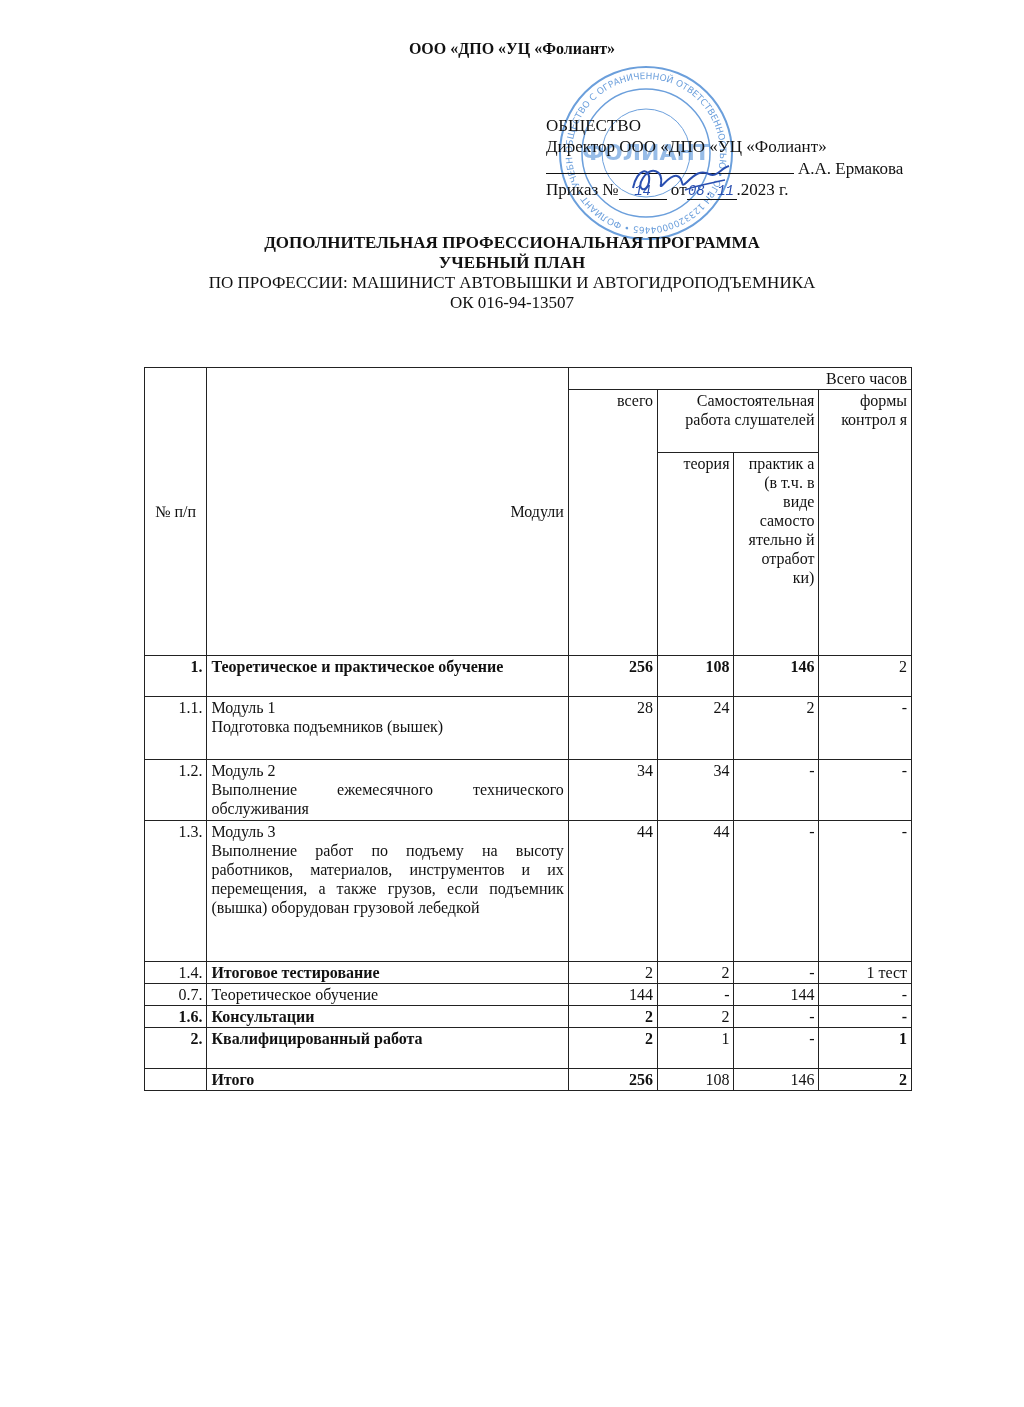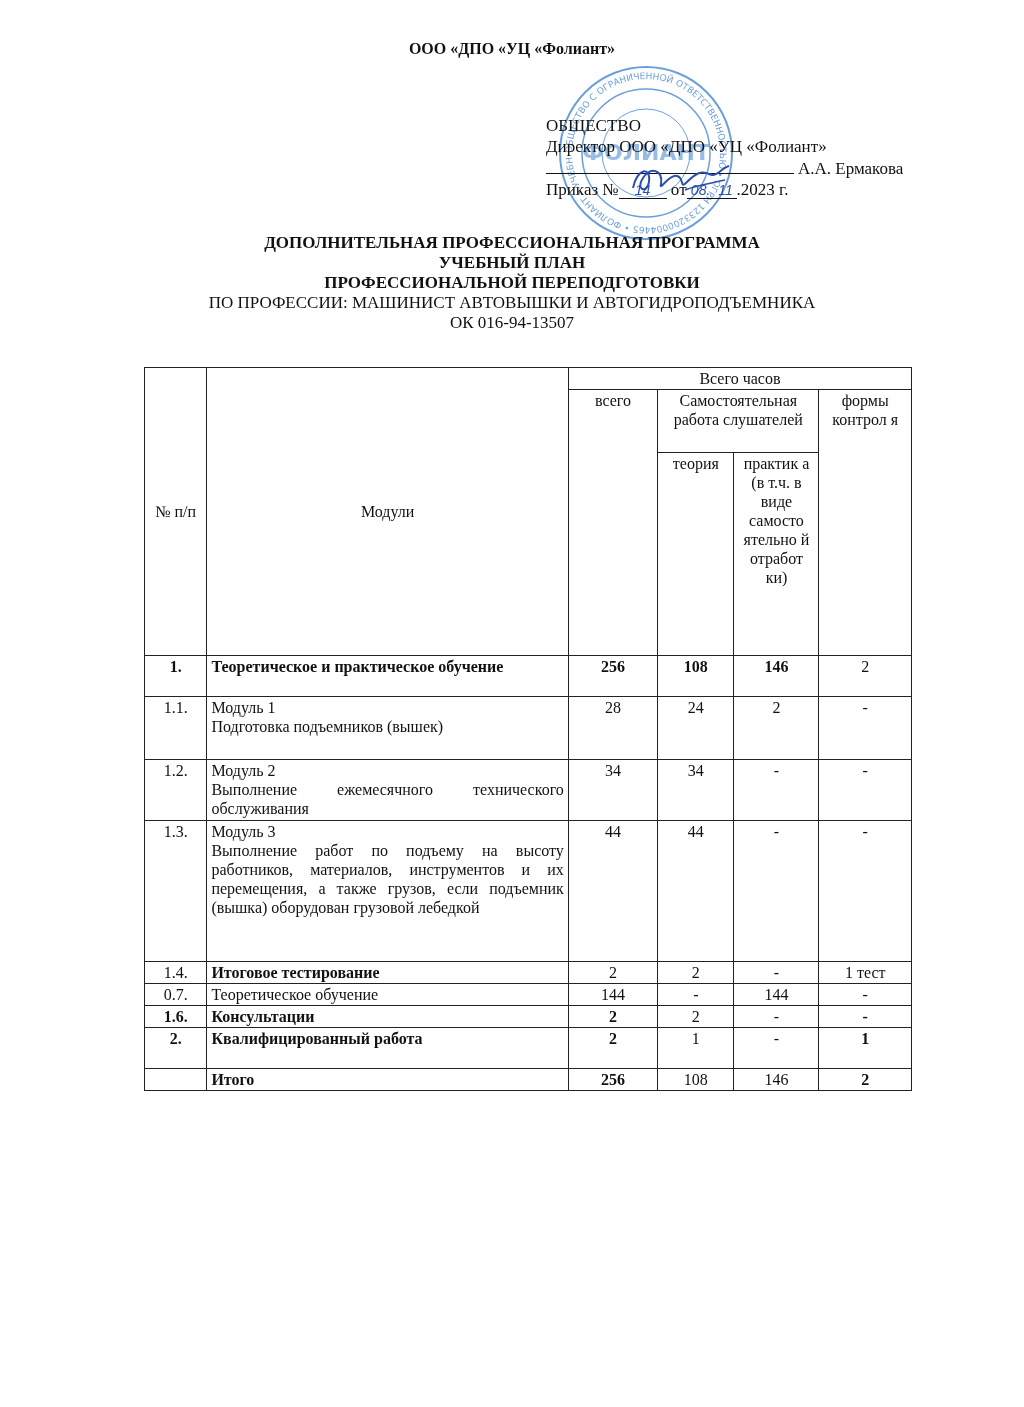--- a/index.html
+++ b/index.html
@@ -21,7 +21,7 @@
     vertical-align: baseline; margin-right: 4px;
   }
   .blank { display: inline-block; border-bottom: 1px solid #111; text-align: center; color: #2a4fb0;
-    font-family: Liberation Sans, sans-serif; font-style: italic; font-size: 14px; line-height: 16px; }
+    font-family: Liberation Mono, monospace; font-style: italic; font-size: 14px; line-height: 16px; }
   .stamp {
     position: absolute; left: 557px; top: 64px; width: 178px; height: 178px; pointer-events: none; opacity: 0.75;
   }

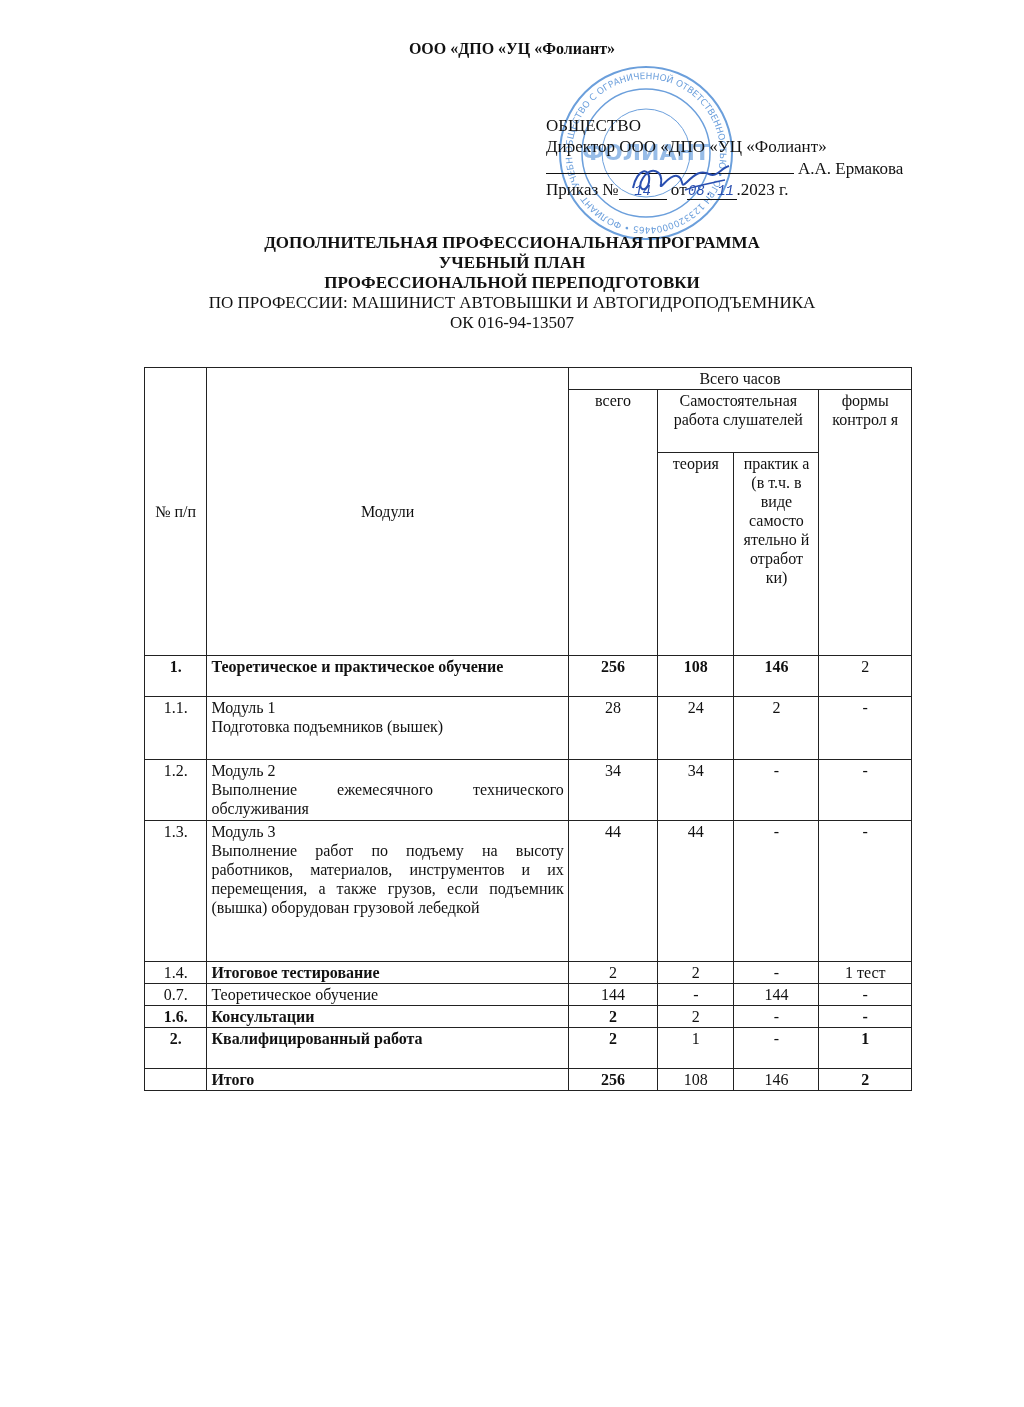--- a/index.html
+++ b/index.html
@@ -94,7 +94,6 @@
 <div class="heading">
   <div class="b">ДОПОЛНИТЕЛЬНАЯ ПРОФЕССИОНАЛЬНАЯ ПРОГРАММА</div>
   <div class="b">УЧЕБНЫЙ ПЛАН</div>
-  <div class="b">ПРОФЕССИОНАЛЬНОЙ ПЕРЕПОДГОТОВКИ</div>
   <div>ПО ПРОФЕССИИ: МАШИНИСТ АВТОВЫШКИ И АВТОГИДРОПОДЪЕМНИКА</div>
   <div>ОК 016-94-13507</div>
 </div>

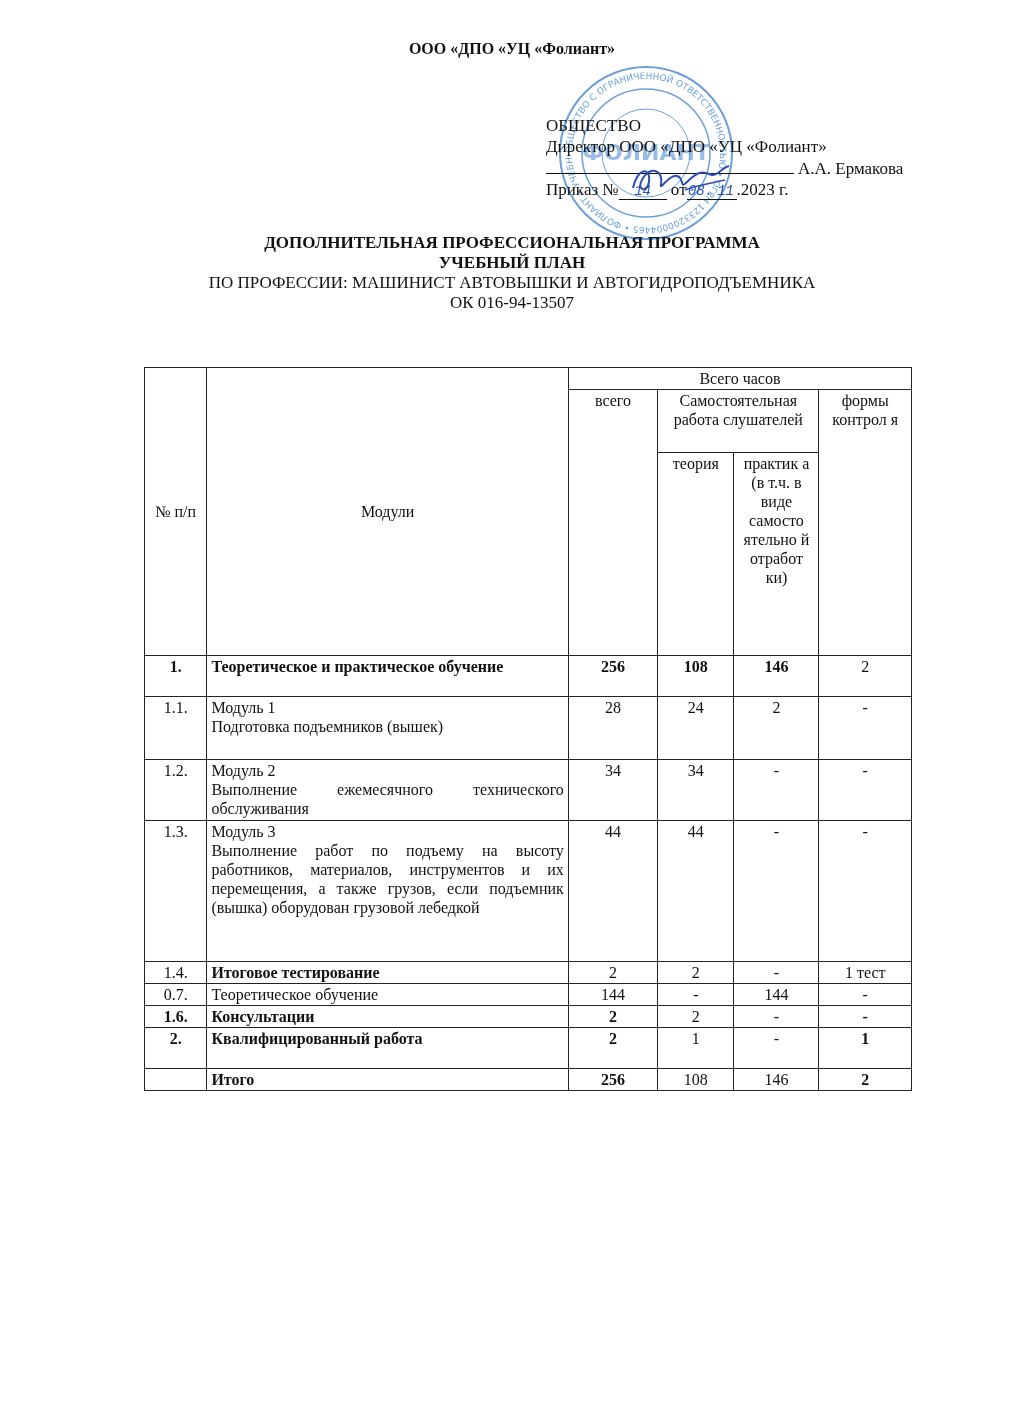--- a/index.html
+++ b/index.html
@@ -43,7 +43,7 @@
   .c-th { width: 71px; }
   .c-pr { width: 79px; }
   .c-fc { width: 86px; }
-  .center { text-align: center; }
+  .center { text-align: right; }
   .justify { text-align: justify; text-align-last: left; }
   .bold { font-weight: bold !important; }
   .mid { vertical-align: middle !important; }

